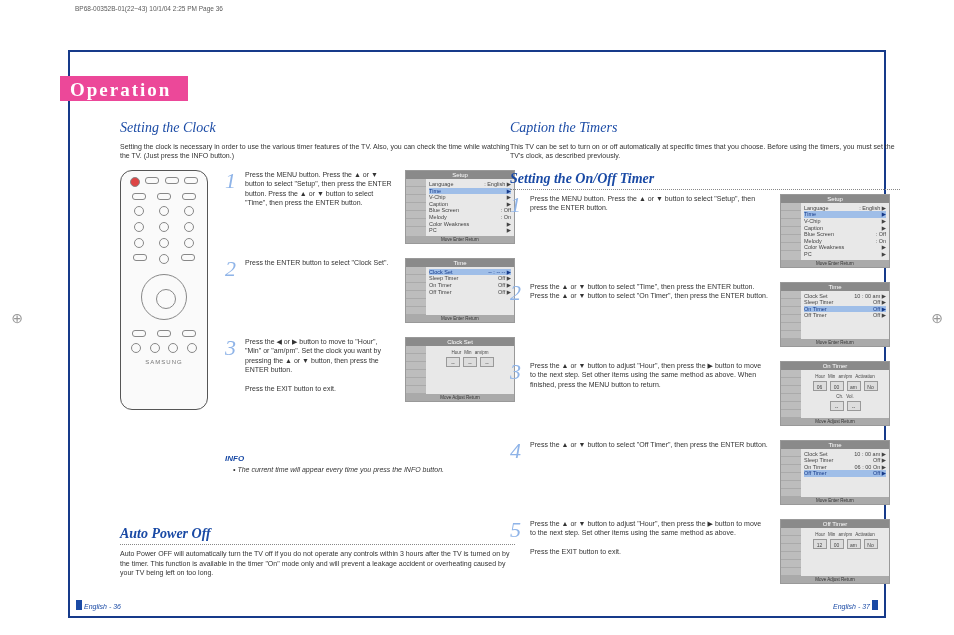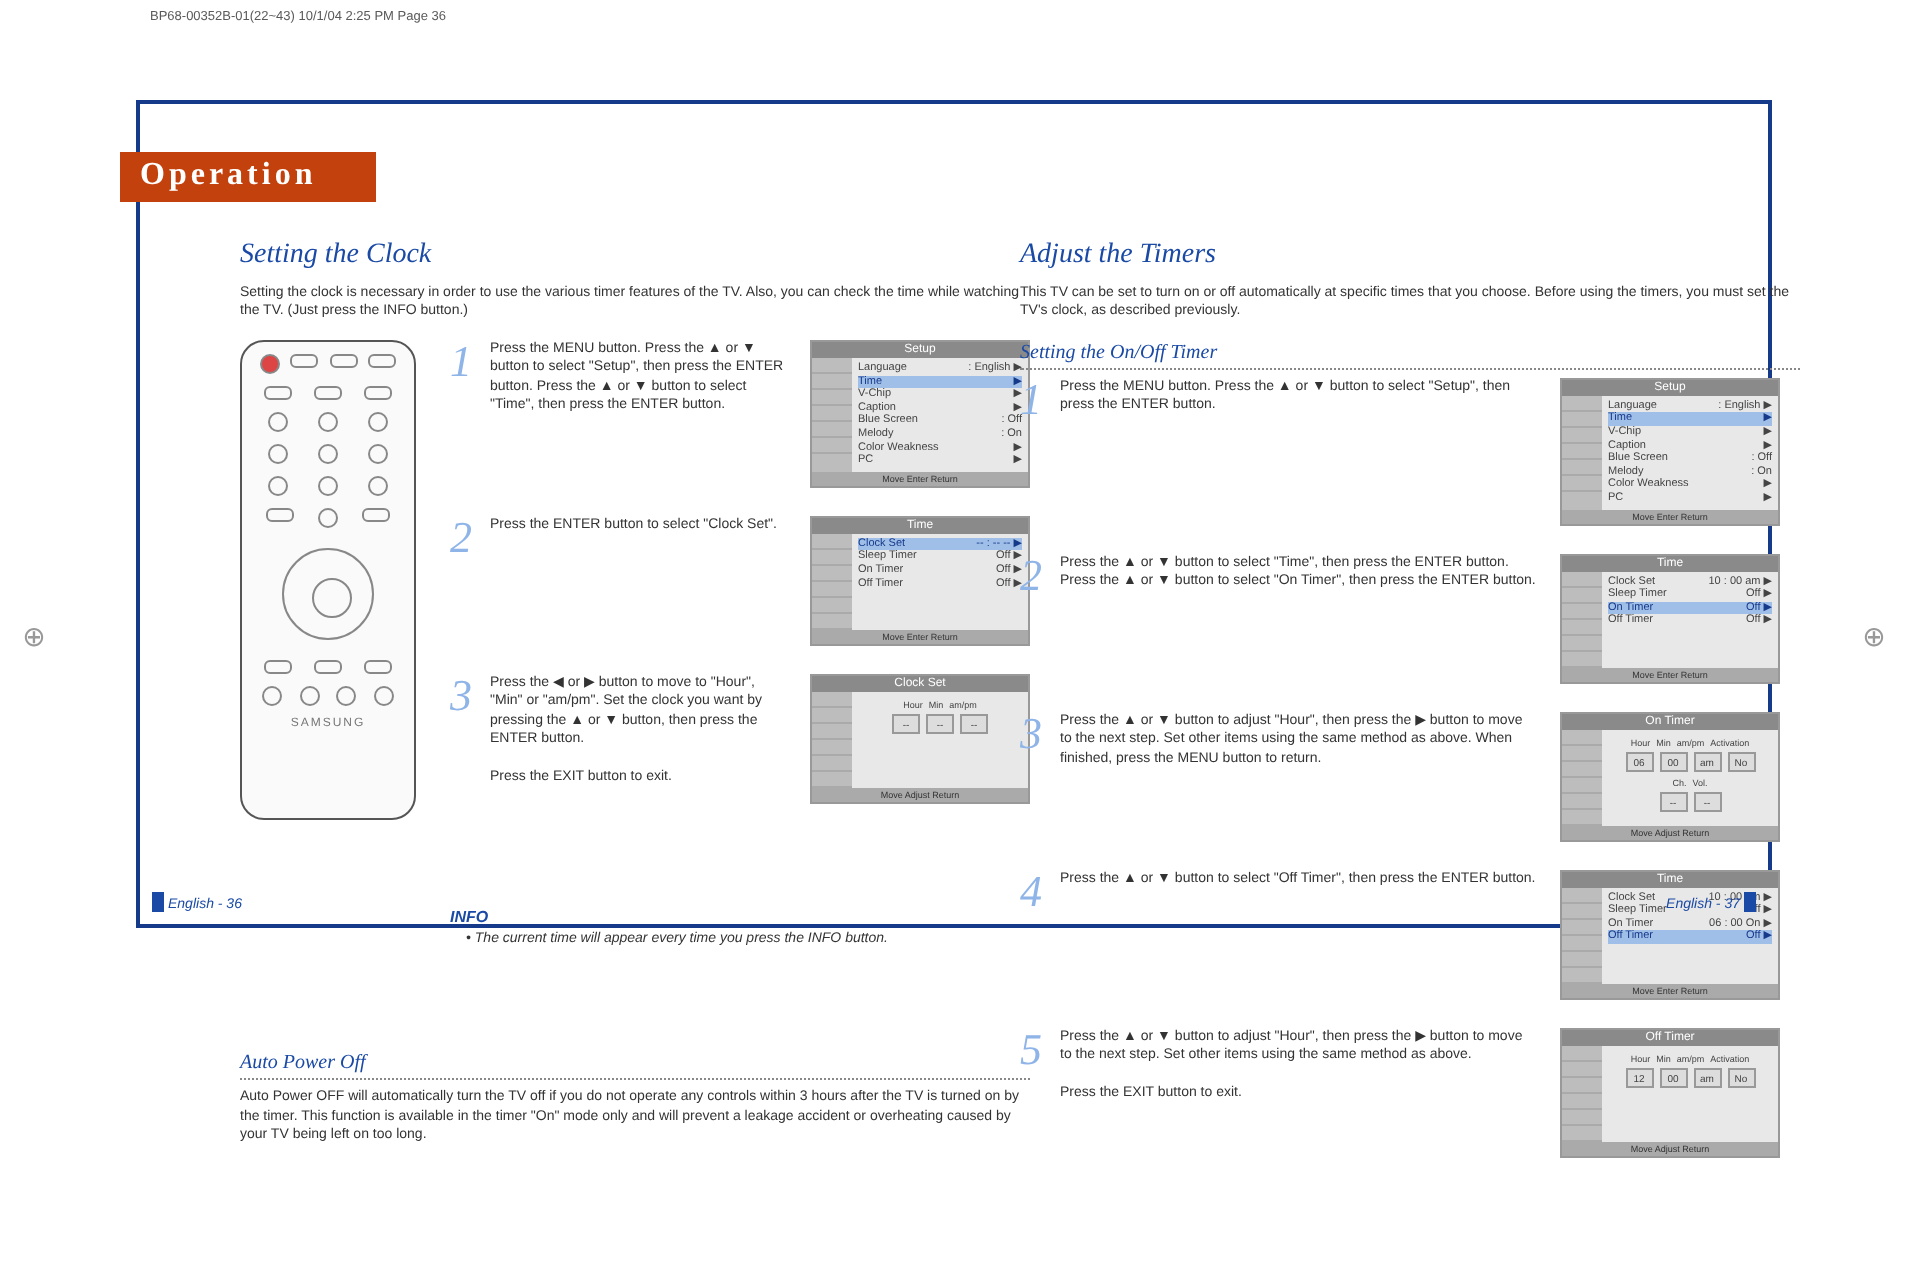--- a/index.html
+++ b/index.html
@@ -7,7 +7,7 @@
   .header-strip { position: absolute; top: 5px; left: 75px; font-size: 6.5px; color: #5a5a5a; }
   .crop-mark { position: absolute; width: 18px; height: 18px; color: #999; font-size: 14px; text-align: center; }
   .frame { position: absolute; top: 50px; left: 68px; width: 818px; height: 414px; border: 2px solid #163a8a; background: #fff; }
-  .chapter-bar { position: absolute; top: 76px; left: 60px; width: 128px; height: 25px; background: #c2410c; color: #fff; font-family: Georgia, 'Times New Roman', serif; font-size: 16px; font-weight: bold; letter-spacing: 2px; padding: 3px 10px; z-index: 2; }
+  .chapter-bar { position: absolute; top: 76px; left: 60px; width: 128px; height: 25px; background: #ec4899; color: #fff; font-family: Georgia, 'Times New Roman', serif; font-size: 19px; font-weight: bold; letter-spacing: 2px; padding: 3px 10px; z-index: 2; }
   .left-page, .right-page { position: absolute; top: 68px; width: 390px; }
   .left-page  { left: 50px; }
   .right-page { left: 440px; }

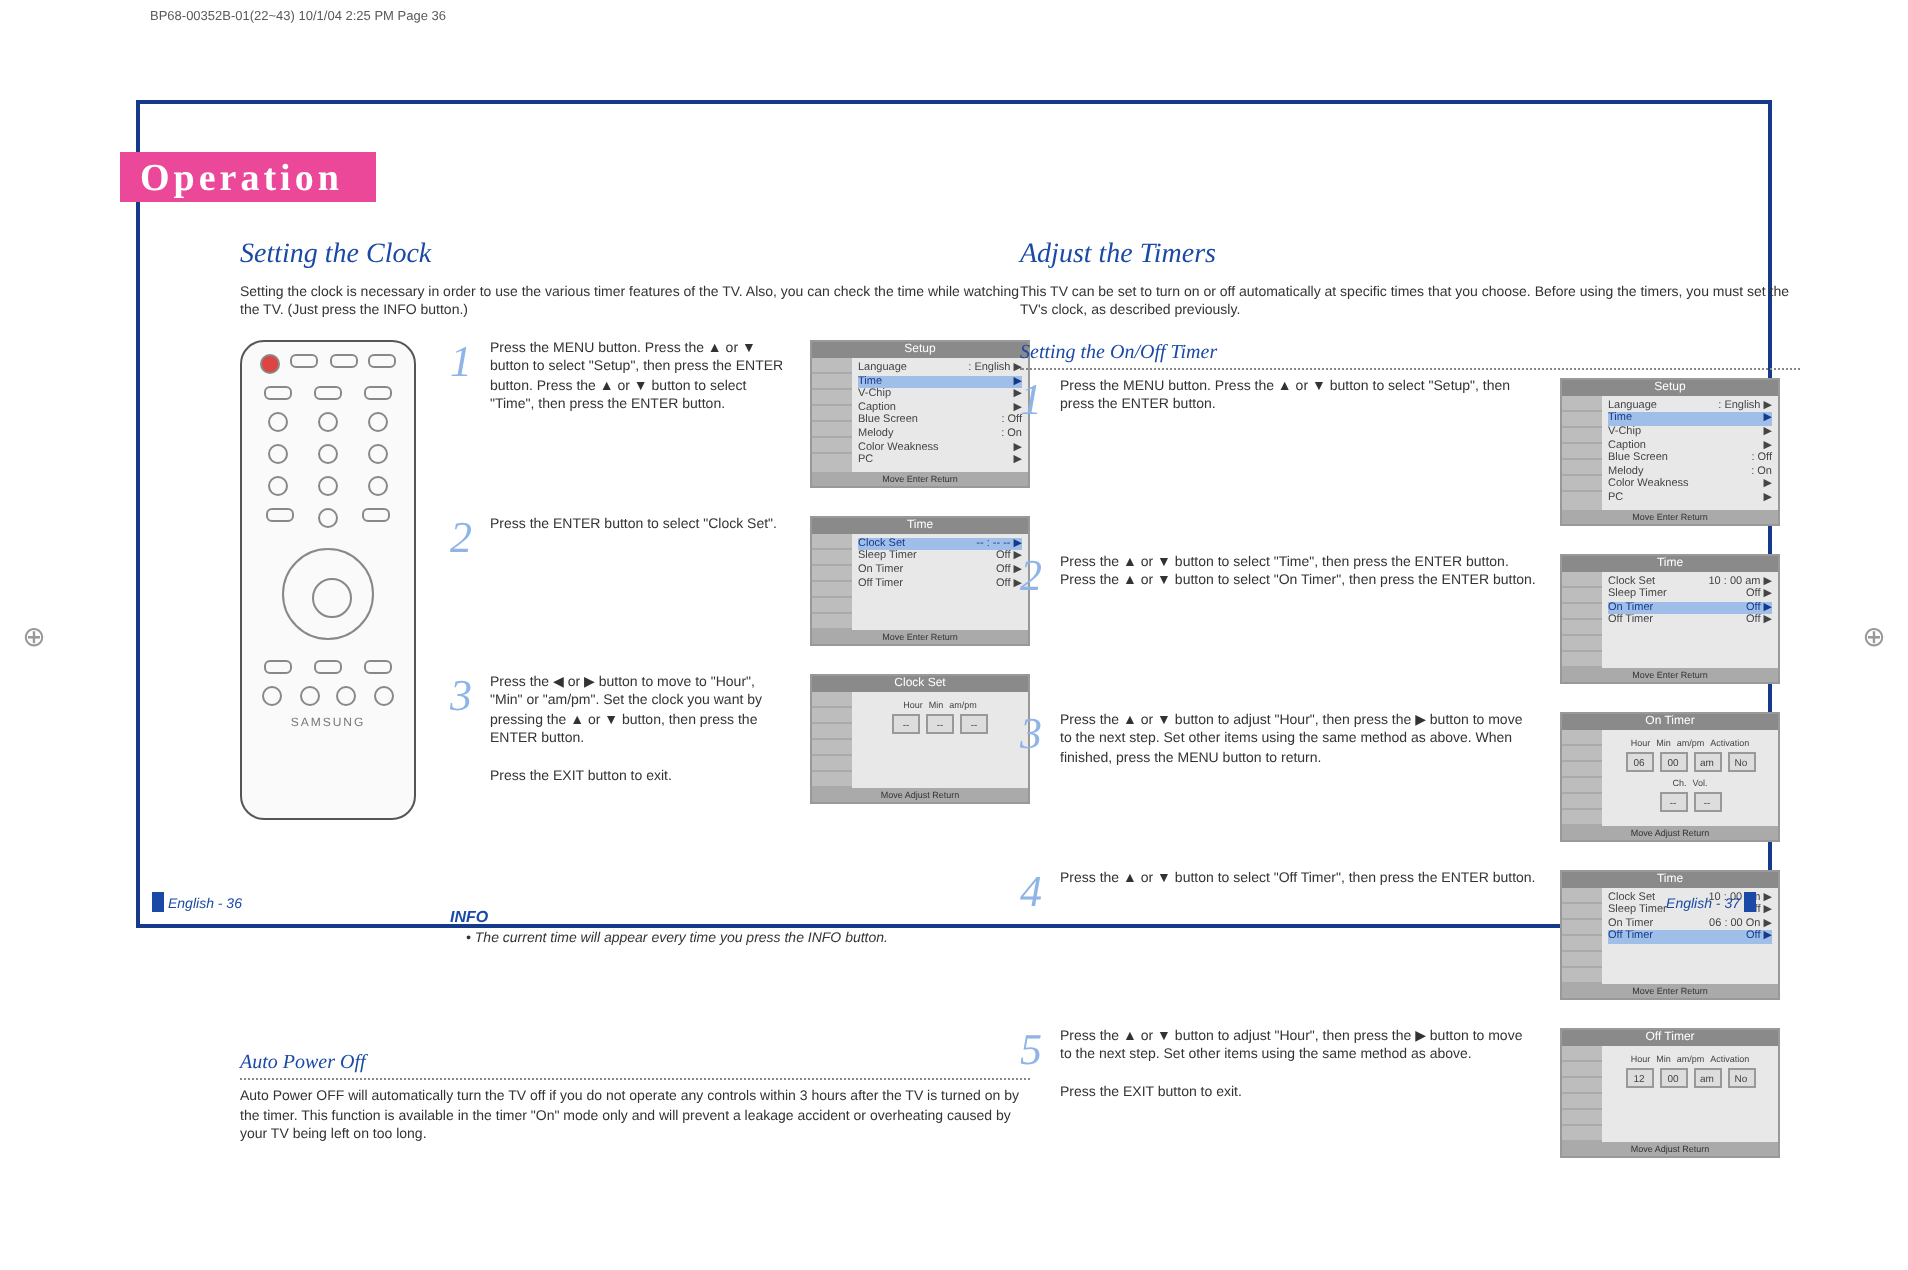--- a/index.html
+++ b/index.html
@@ -6,7 +6,7 @@
   body { width: 954px; height: 635px; background: #fff; font-family: Arial, Helvetica, sans-serif; position: relative; overflow: hidden; }
   .header-strip { position: absolute; top: 5px; left: 75px; font-size: 6.5px; color: #5a5a5a; }
   .crop-mark { position: absolute; width: 18px; height: 18px; color: #999; font-size: 14px; text-align: center; }
-  .frame { position: absolute; top: 50px; left: 68px; width: 818px; height: 414px; border: 2px solid #163a8a; background: #fff; }
+  .frame { position: absolute; top: 50px; left: 68px; width: 818px; height: 568px; border: 2px solid #163a8a; background: #fff; }
   .chapter-bar { position: absolute; top: 76px; left: 60px; width: 128px; height: 25px; background: #ec4899; color: #fff; font-family: Georgia, 'Times New Roman', serif; font-size: 19px; font-weight: bold; letter-spacing: 2px; padding: 3px 10px; z-index: 2; }
   .left-page, .right-page { position: absolute; top: 68px; width: 390px; }
   .left-page  { left: 50px; }

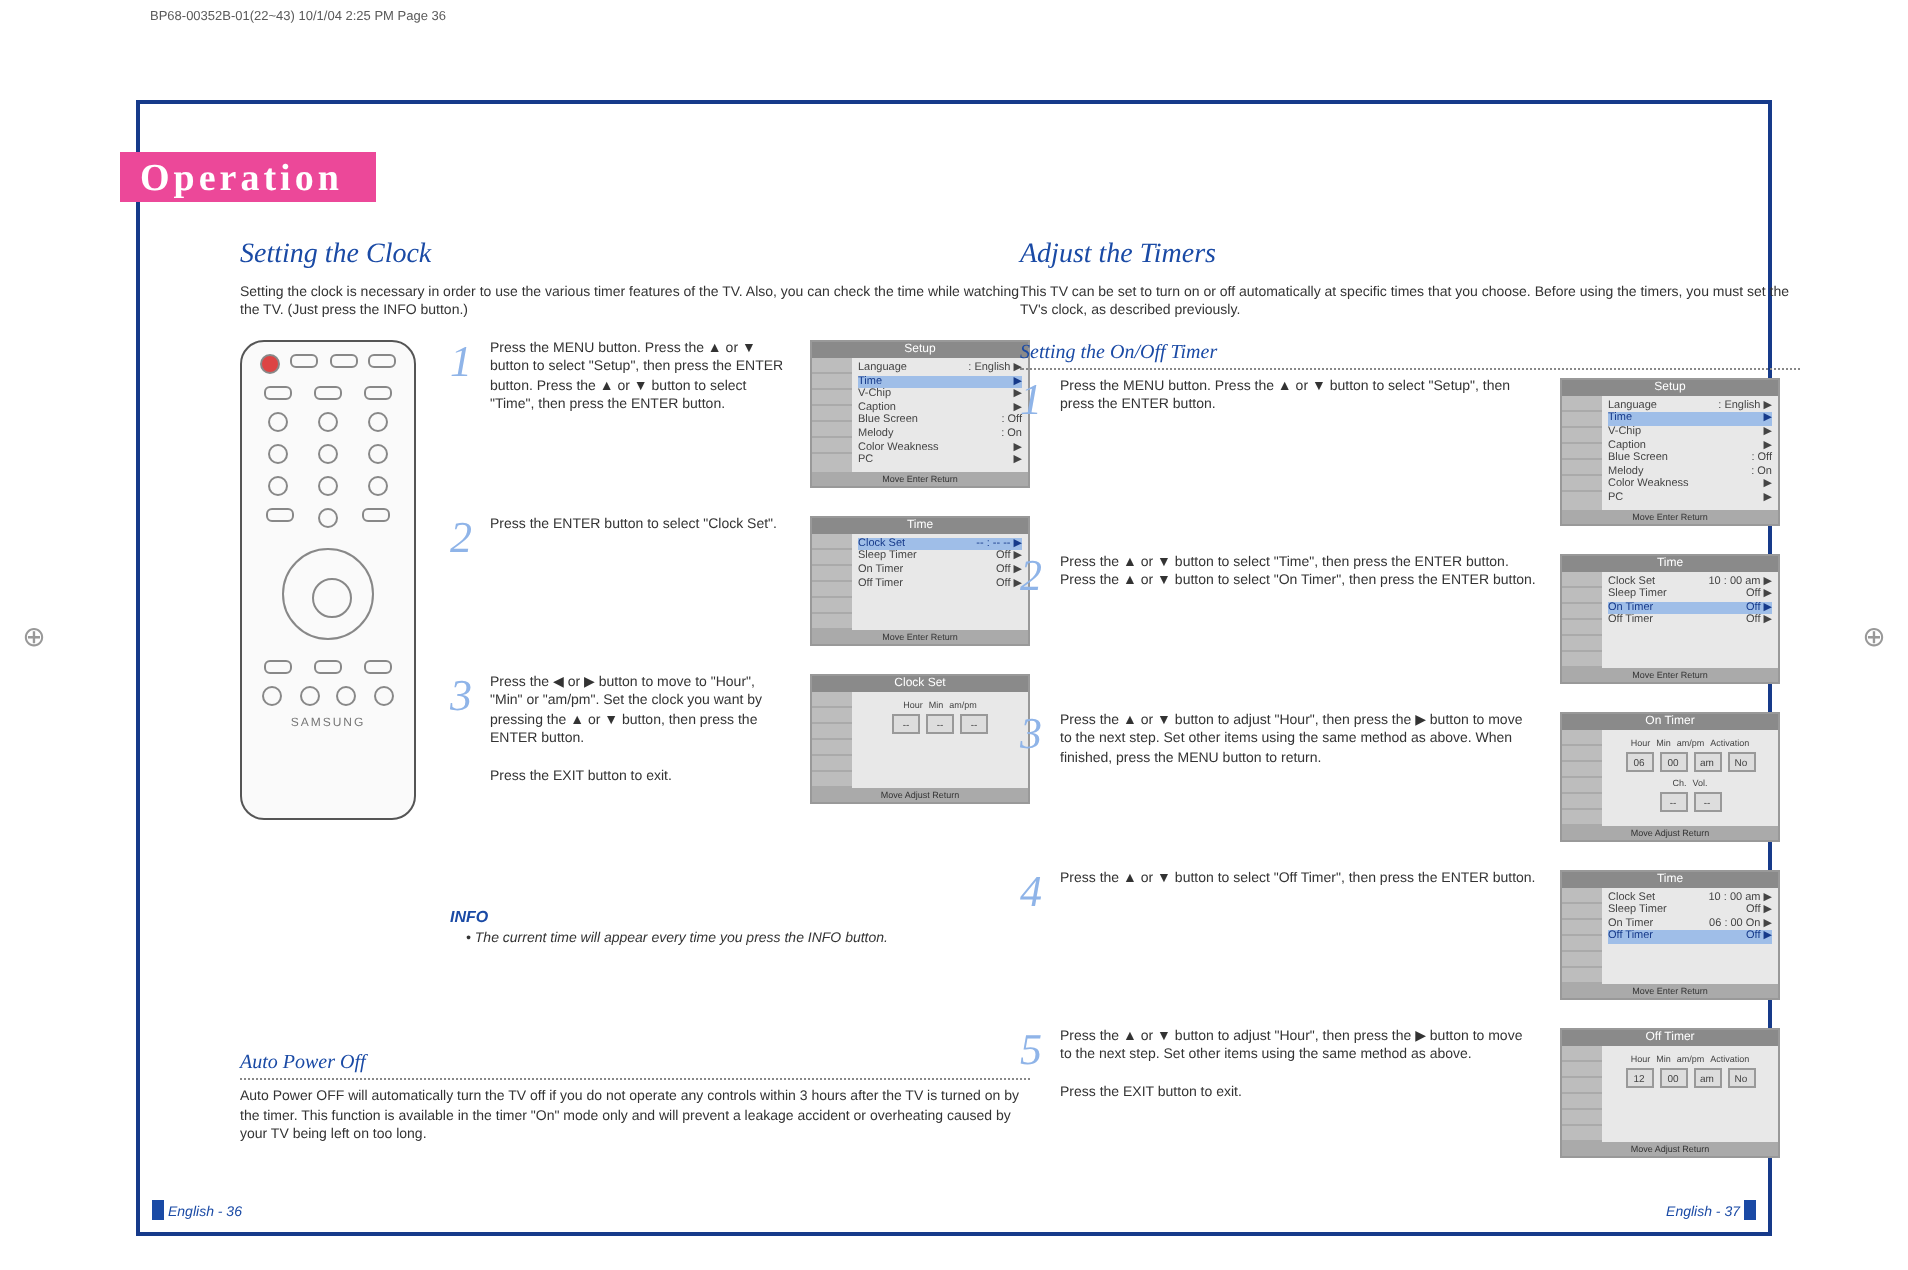--- a/index.html
+++ b/index.html
@@ -245,7 +245,7 @@
   </div>
 
   <div class="right-page">
-    <div class="section-title">Adjust the Timers</div>
+    <div class="section-title">Caption the Timers</div>
     <div class="section-intro">This TV can be set to turn on or off automatically at specific times that you choose. Before using the timers, you must set the TV's clock, as described previously.</div>
     <div class="subsec-title">Setting the On/Off Timer</div>
     <div class="steps-col" id="right-steps" style="position:relative">

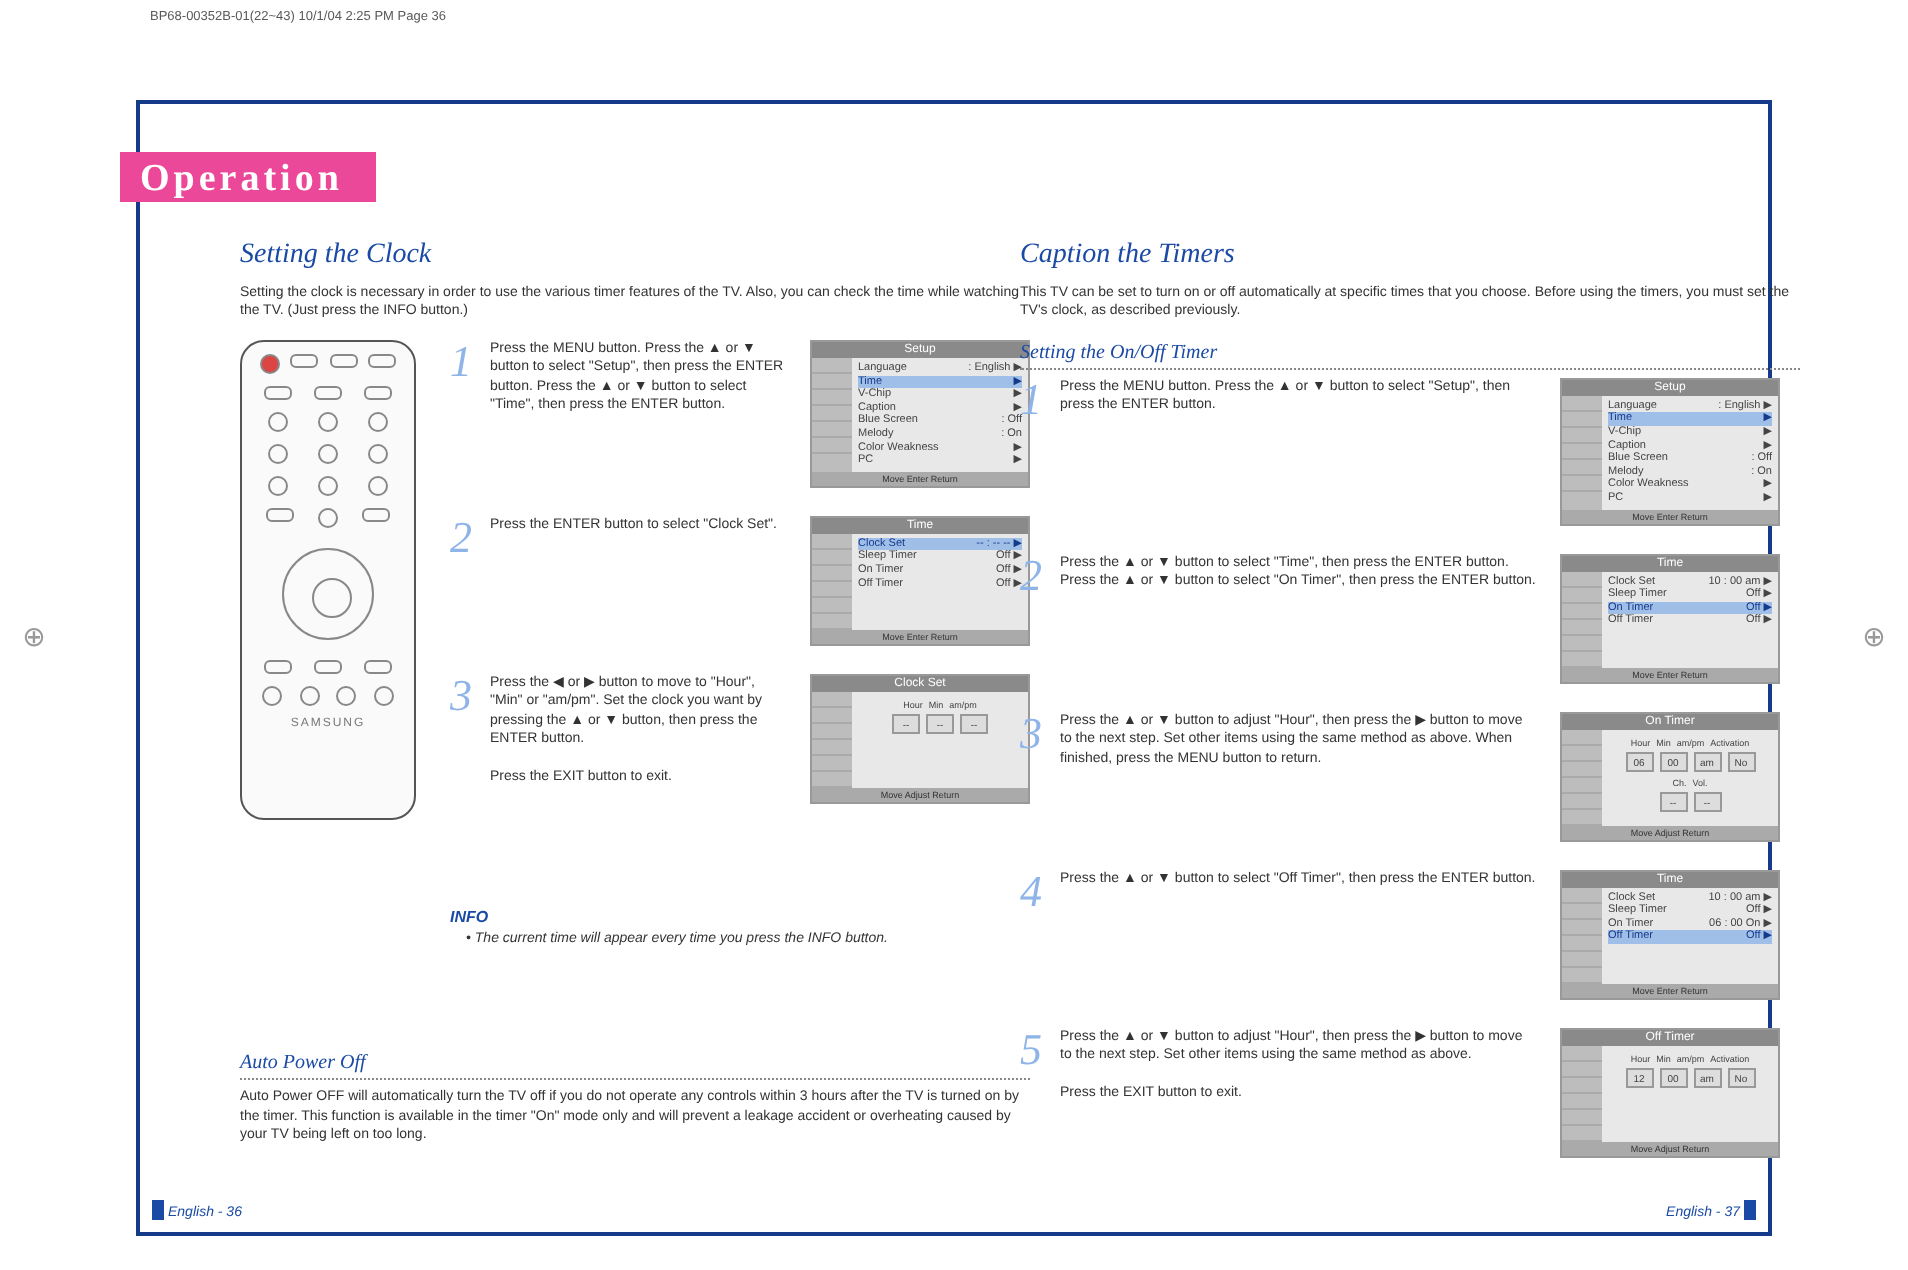--- a/index.html
+++ b/index.html
@@ -13,7 +13,7 @@
   .right-page { left: 440px; }
   .section-title { color: #1a4aa5; font-family: Georgia, serif; font-style: italic; font-size: 14px; font-weight: 500; margin-bottom: 6px; }
   .section-intro { font-size: 7px; color: #333; line-height: 1.35; margin-bottom: 10px; }
-  .subsec-title { color: #1a4aa5; font-family: Georgia, serif; font-style: italic; font-size: 10px; font-weight: normal; margin-bottom: 4px; border-bottom: 1px dotted #888; padding-bottom: 2px; }
+  .subsec-title { color: #1a4aa5; font-family: Georgia, serif; font-style: italic; font-size: 14px; font-weight: bold; margin-bottom: 4px; border-bottom: 1px dotted #888; padding-bottom: 2px; }
   .remote { position: absolute; left: 0; top: 50px; width: 88px; height: 240px; border: 1.5px solid #555; border-radius: 12px; background: #fafafa; }
   .remote .btn-row { display: flex; justify-content: space-around; margin-top: 6px; padding: 0 6px; }
   .remote .btn-round { width: 10px; height: 10px; border: 1px solid #888; border-radius: 50%; }

